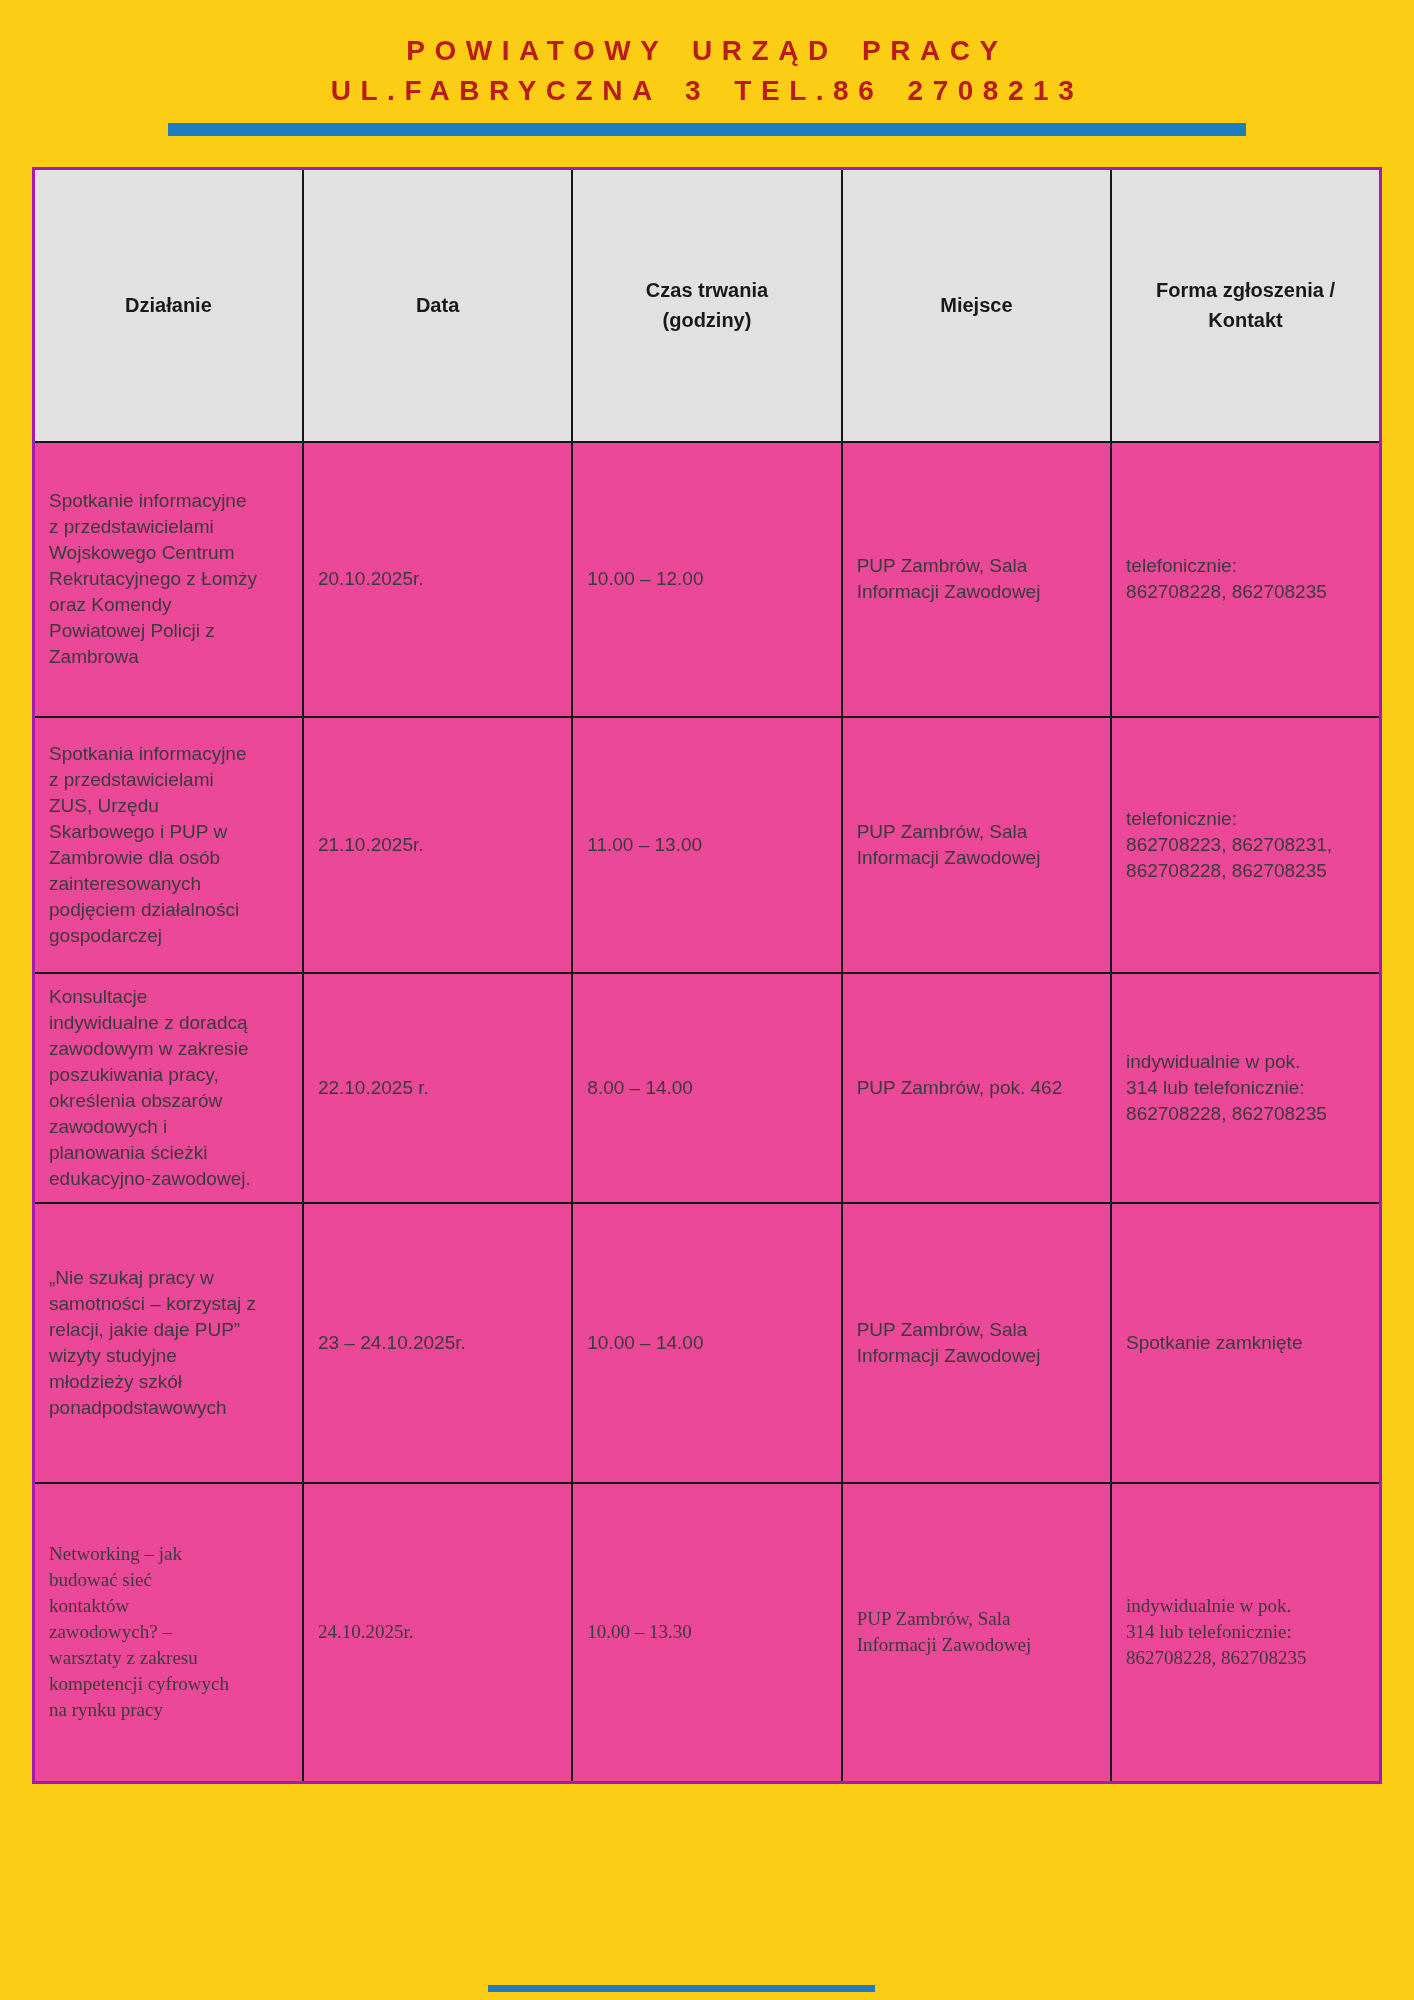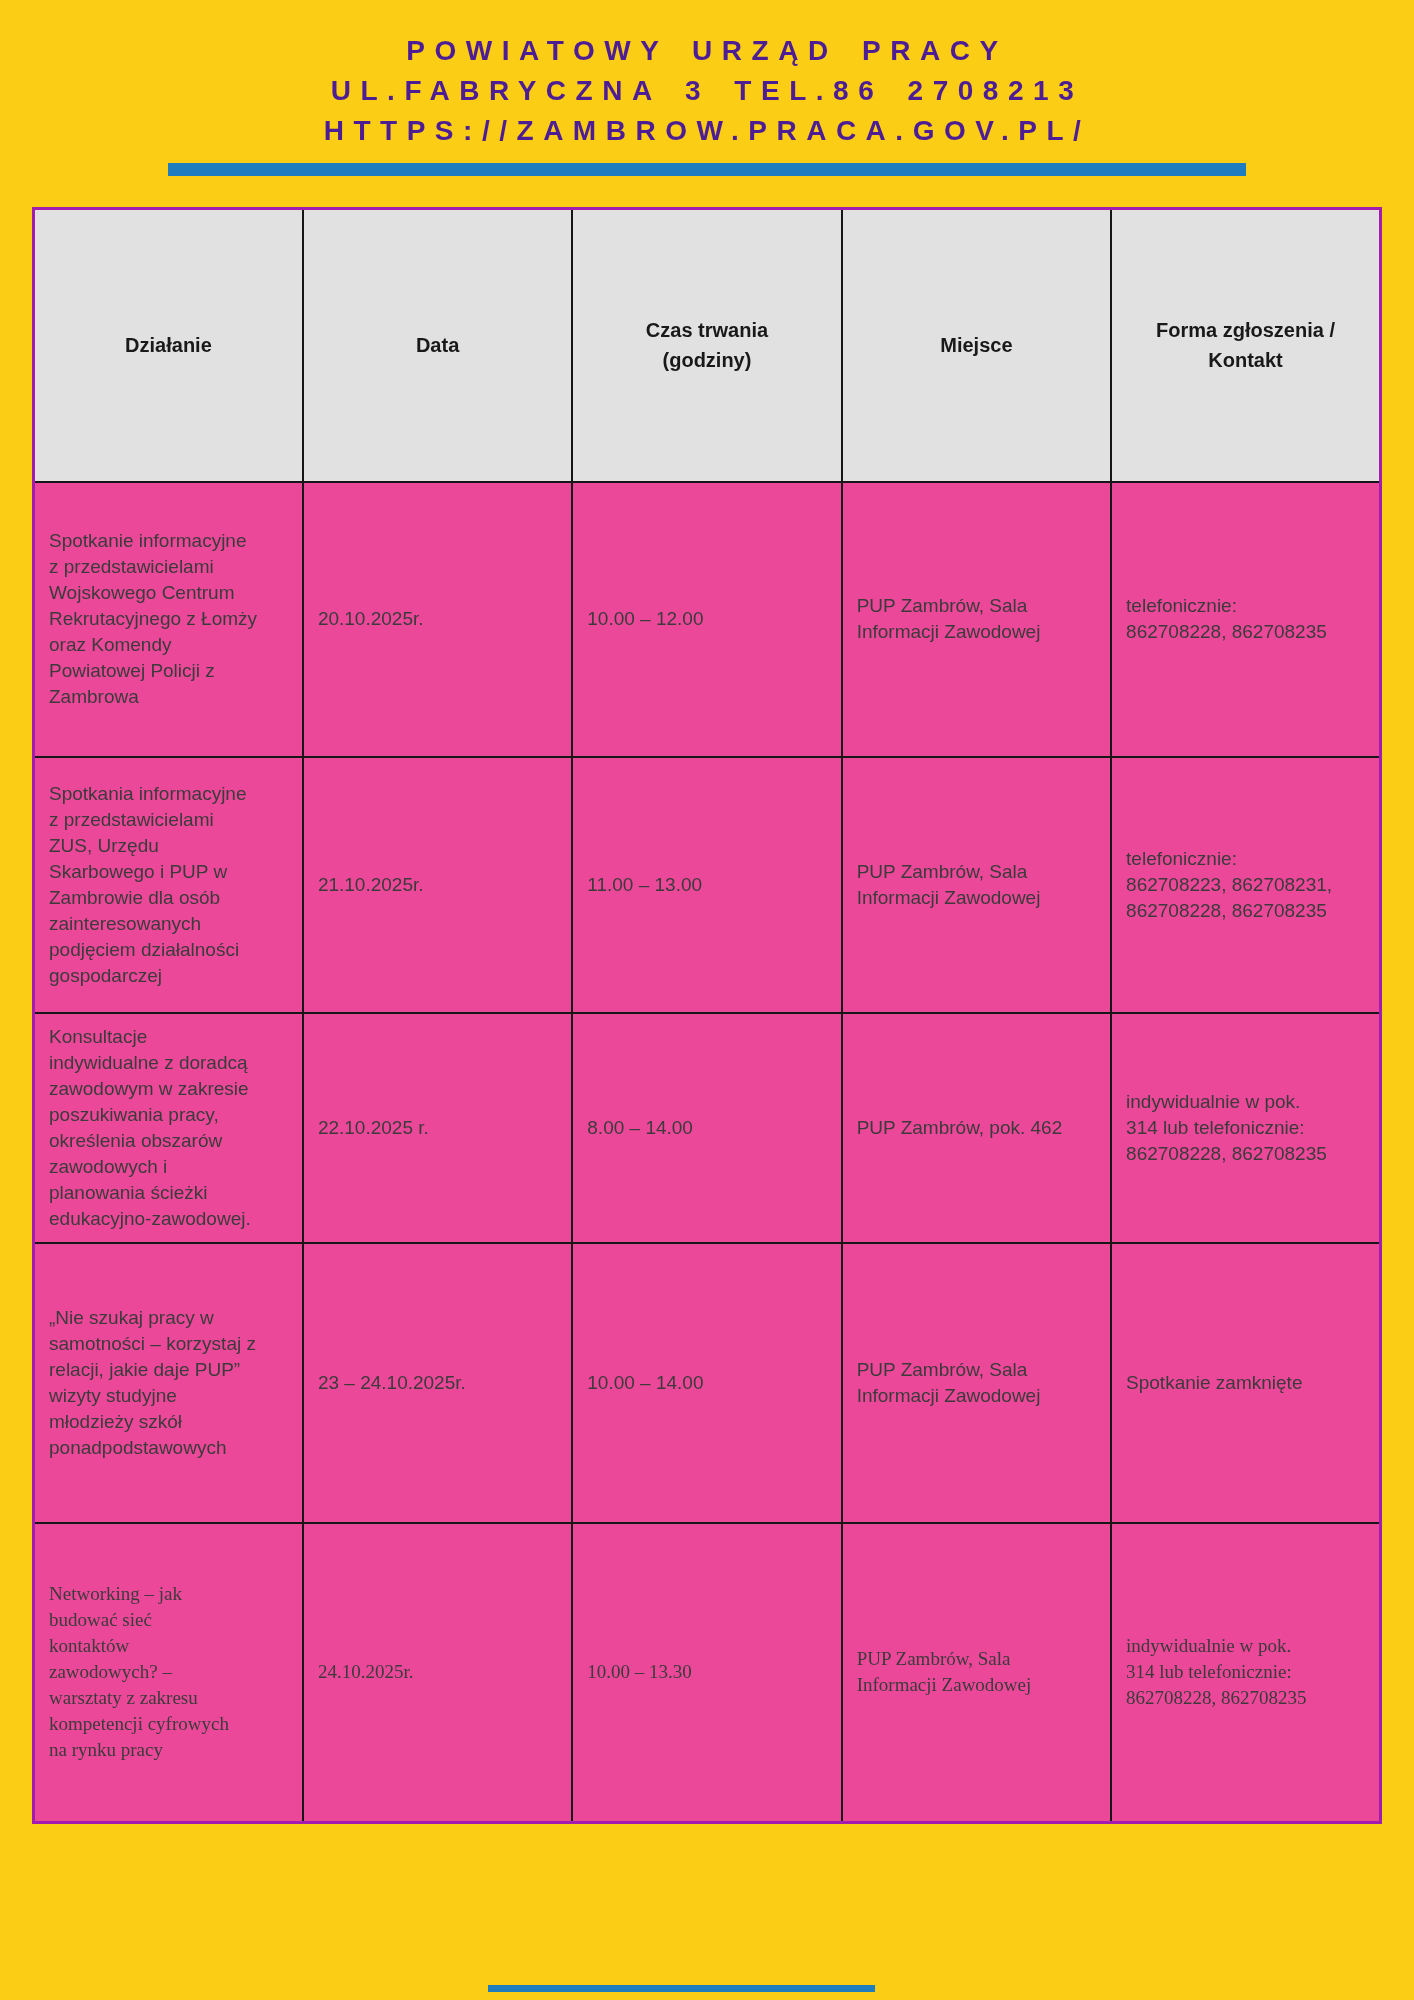--- a/index.html
+++ b/index.html
@@ -14,7 +14,7 @@
   .masthead{
     padding-top:31px;
     text-align:center;
-    color:#4c1d95;
+    color:#b91c1c;
     font-weight:bold;
     font-size:28px;
     line-height:40px;

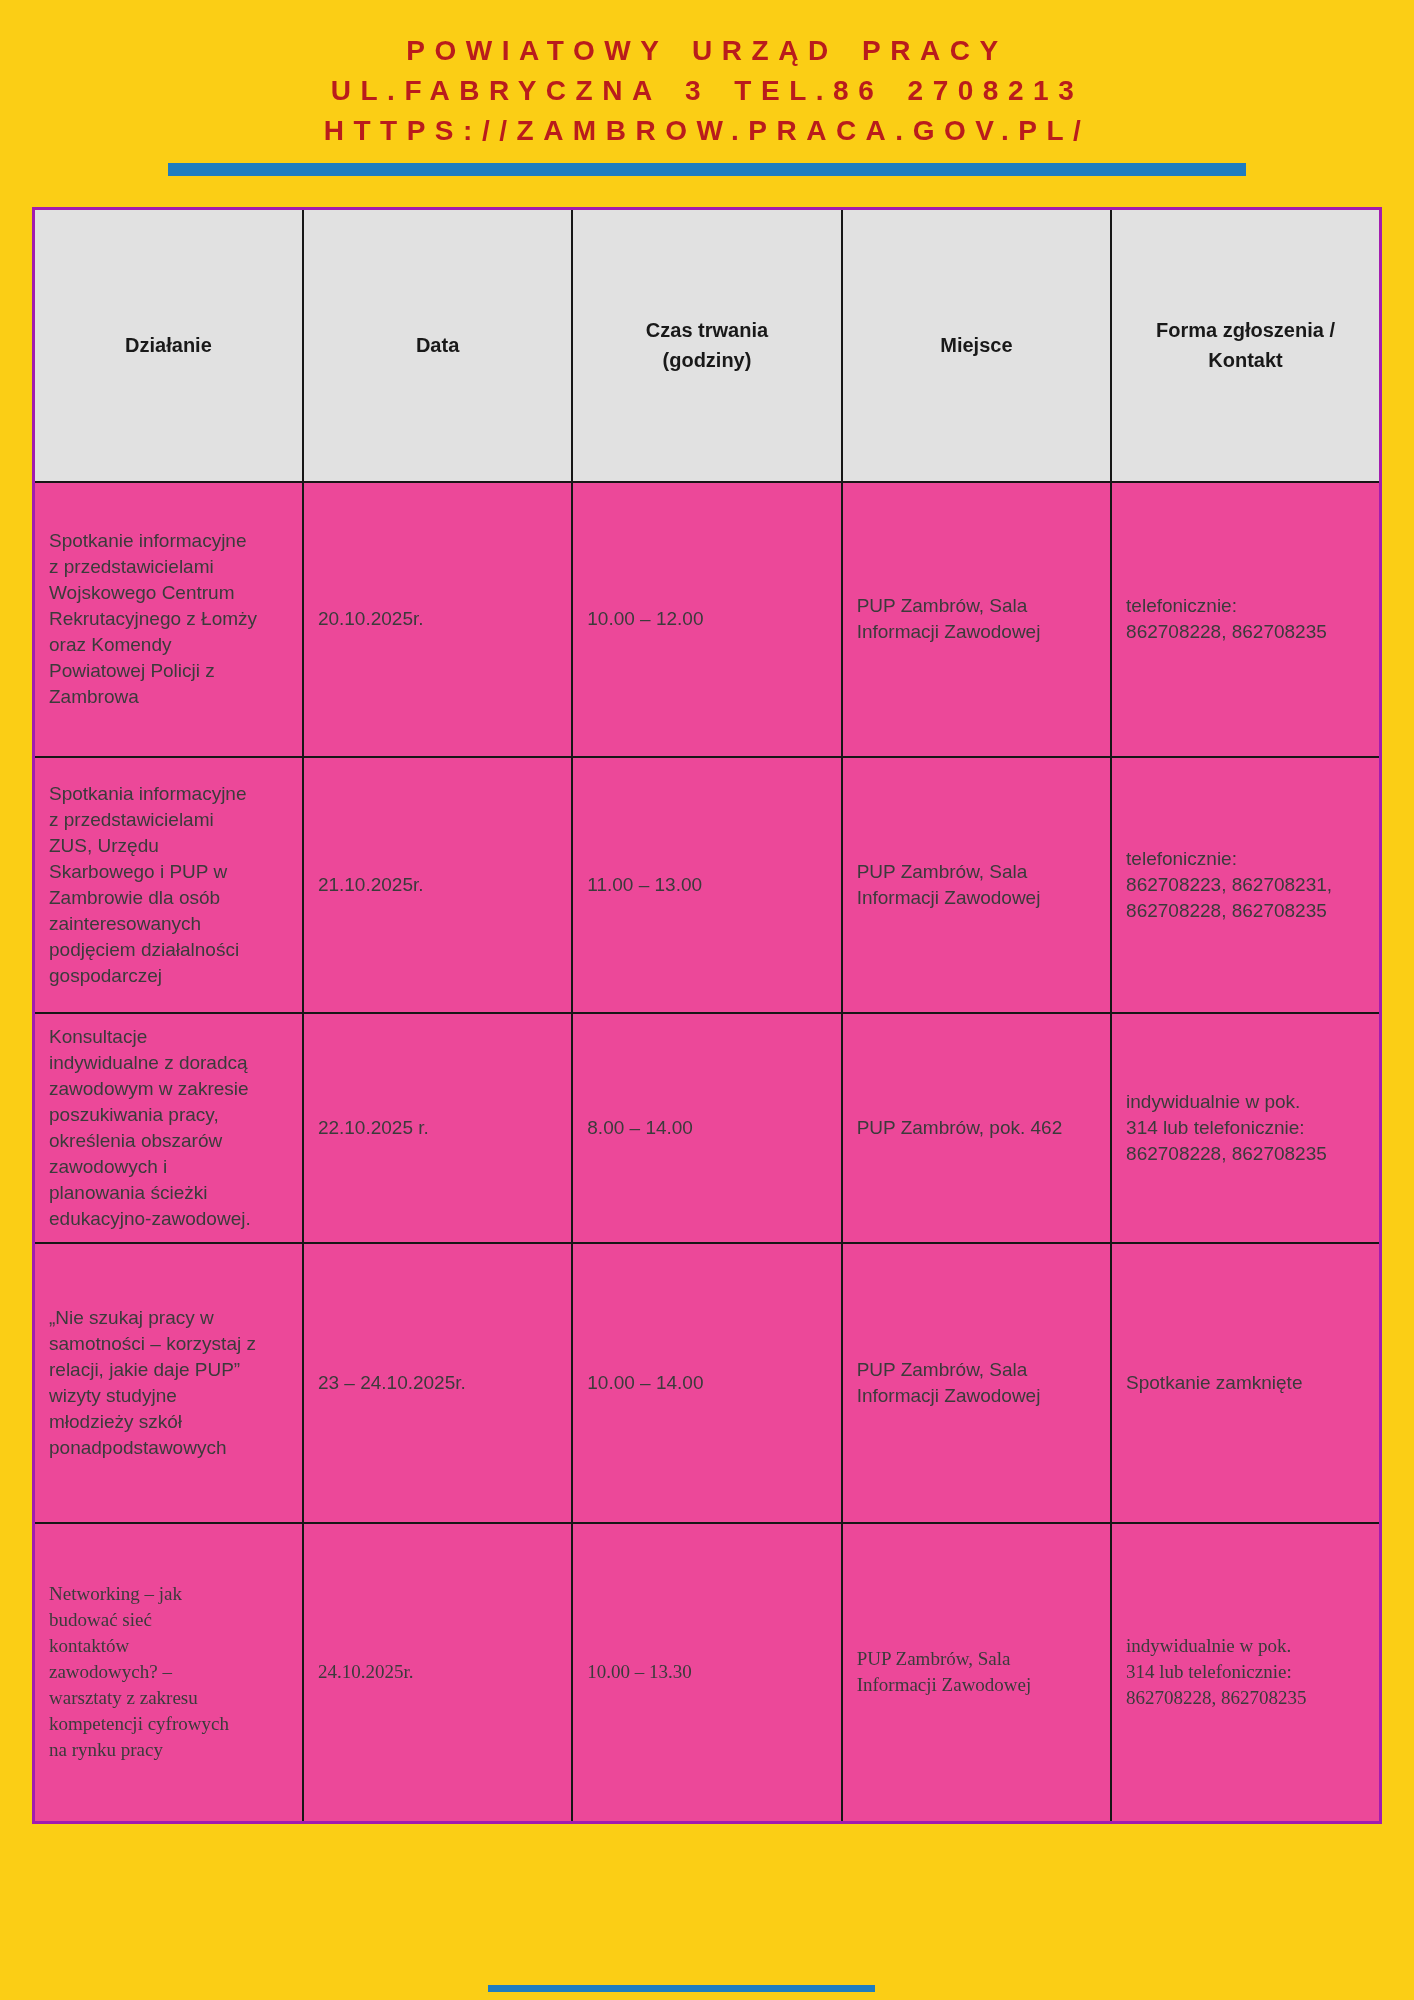--- a/index.html
+++ b/index.html
@@ -73,7 +73,6 @@
   <header class="masthead">
     <div class="masthead-line">POWIATOWY URZĄD PRACY</div>
     <div class="masthead-line">UL.FABRYCZNA 3 TEL.86 2708213</div>
-    <div class="masthead-line">HTTPS://ZAMBROW.PRACA.GOV.PL/</div>
   </header>
 
   <div class="accent-bar top"></div>

